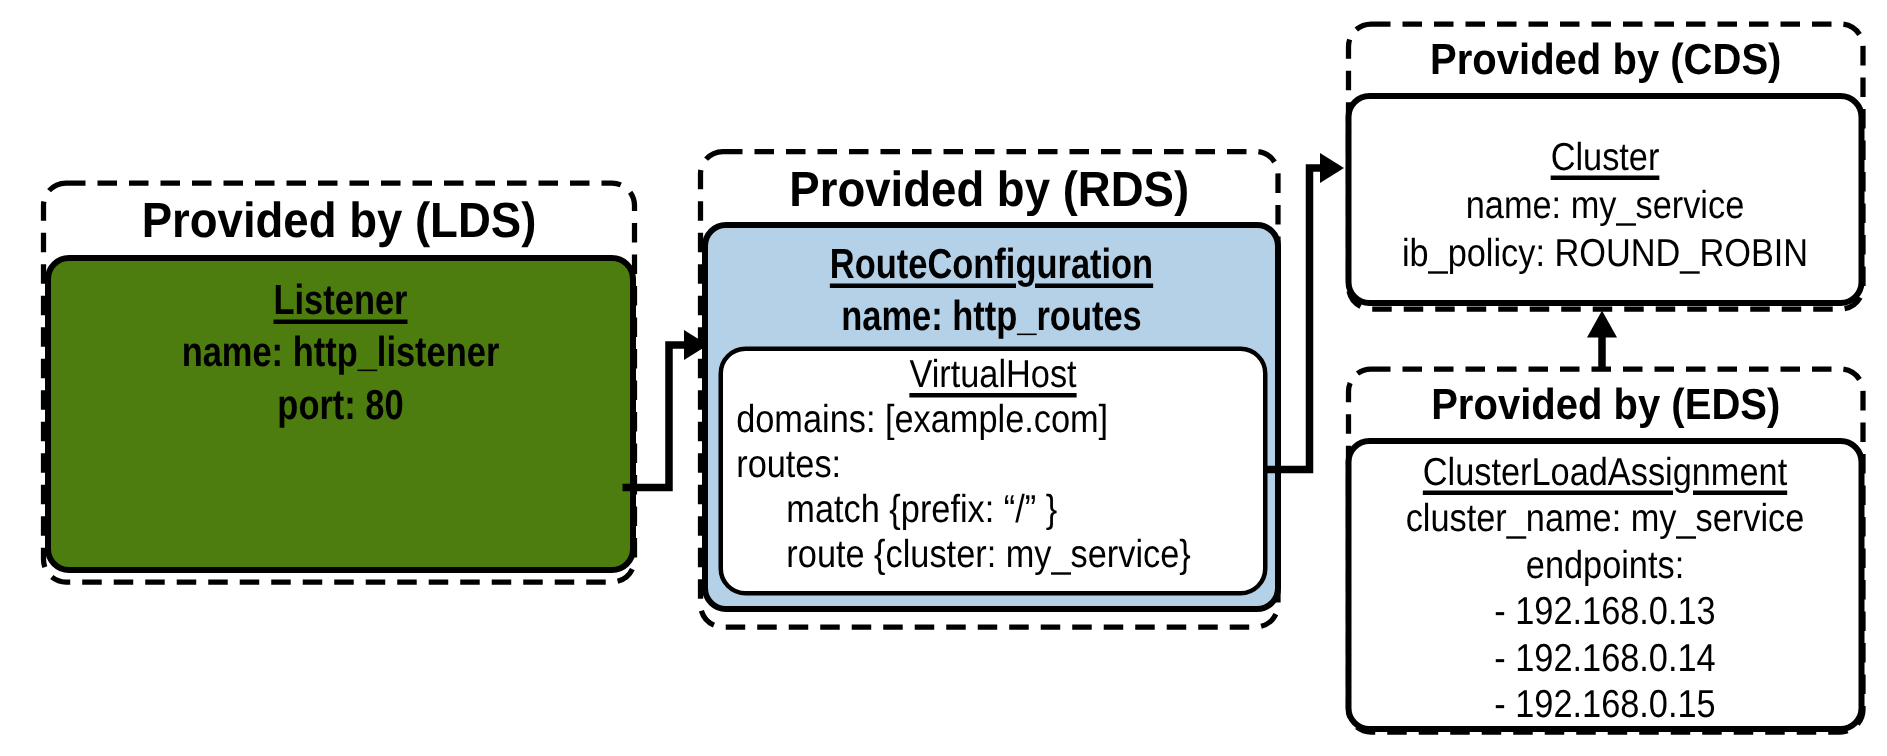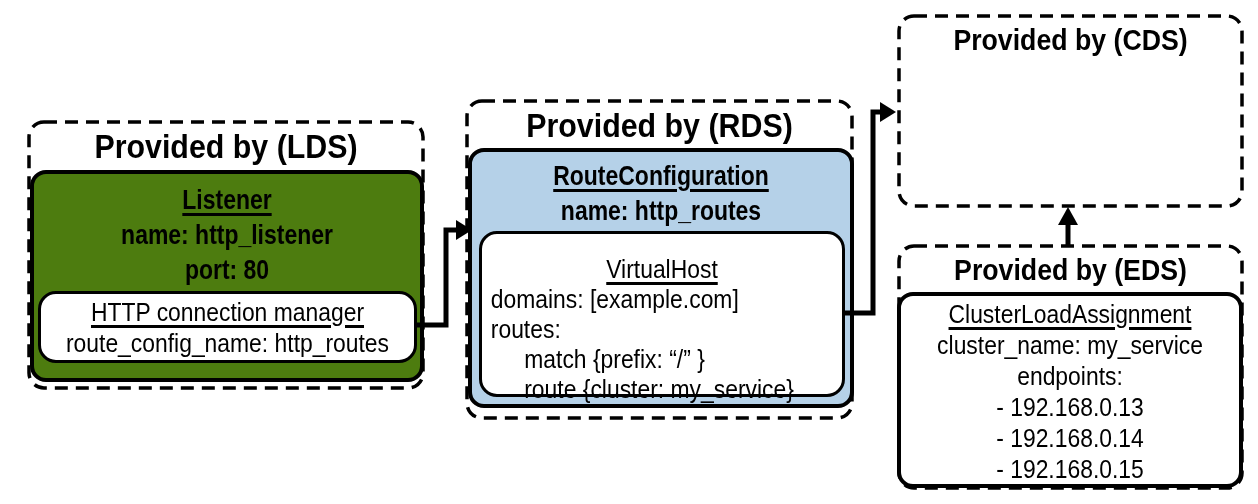--- a/index.html
+++ b/index.html
@@ -116,6 +116,11 @@
     <div class="ln lh30 la" style="padding-left:48px;">route {cluster: my_service}</div>
   </div>
 
+  <div class="box z1" style="left:897px; top:62px; width:346px; height:142px; background:#ffffff; padding-top:22px;">
+    <div class="ln lh32 title-u">Cluster</div>
+    <div class="ln lh32">name: my_service</div>
+    <div class="ln lh32">ib_policy: ROUND_ROBIN</div>
+  </div>
 
   <div class="box z1" style="left:897px; top:292px; width:346px; height:196px; background:#ffffff; padding-top:3px;">
     <div class="ln lh31 title-u">ClusterLoadAssignment</div>

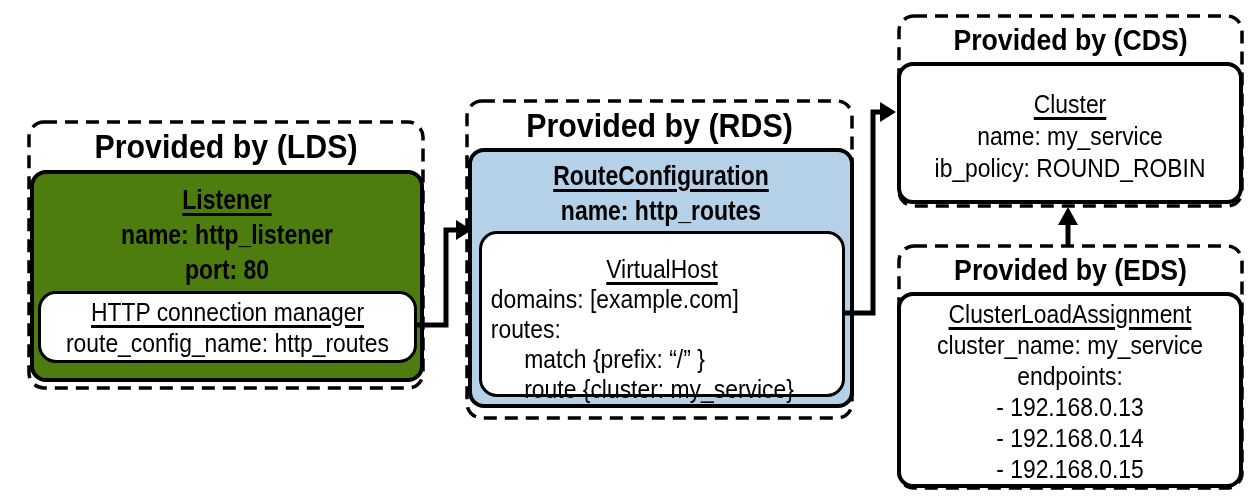--- a/index.html
+++ b/index.html
@@ -108,7 +108,7 @@
     <div class="ln-b lh35">name: http_routes</div>
   </div>
 
-  <div class="box inner z3" style="left:479px; top:231px; width:366px; height:166px; padding-top:20px;">
+  <div class="box inner z3" style="left:479px; top:231px; width:366px; height:166px; padding-top:0;">
     <div class="ln lh30 title-u">VirtualHost</div>
     <div class="ln lh30 la" style="padding-left:10px;">domains: [example.com]</div>
     <div class="ln lh30 la" style="padding-left:10px;">routes:</div>

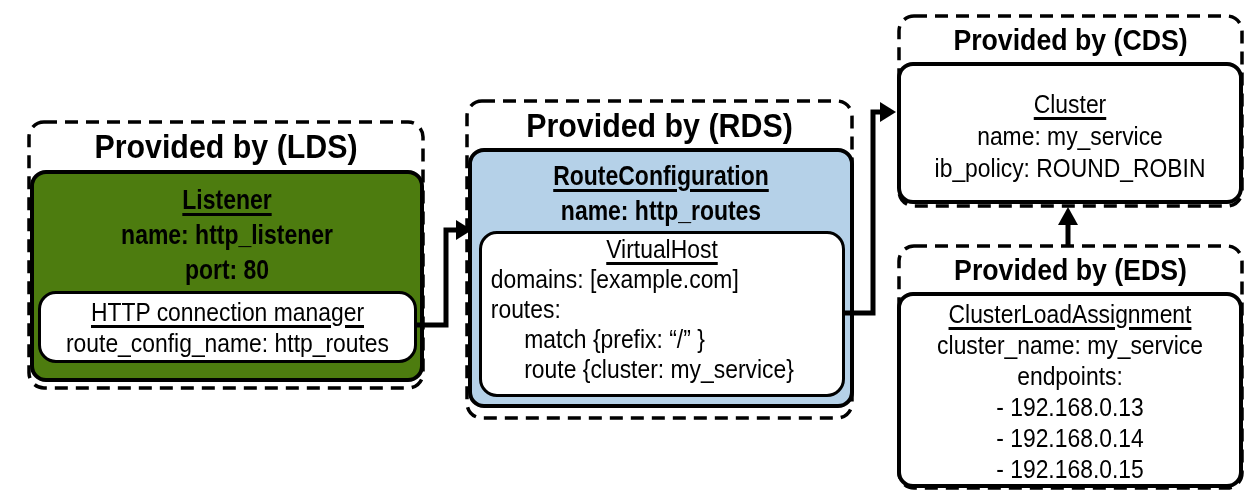--- a/index.html
+++ b/index.html
@@ -98,10 +98,6 @@
     <div class="ln-b lh35">port: 80</div>
   </div>
 
-  <div class="box inner z3" style="left:38px; top:291px; width:379px; height:72px; padding-top:3px;">
-    <div class="ln lh31 title-u">HTTP connection manager</div>
-    <div class="ln lh31">route_config_name: http_routes</div>
-  </div>
 
   <div class="box z1" style="left:468px; top:148px; width:386px; height:260px; background:#b5d1e8; padding-top:6px;">
     <div class="ln-b lh35 title-u">RouteConfiguration</div>

